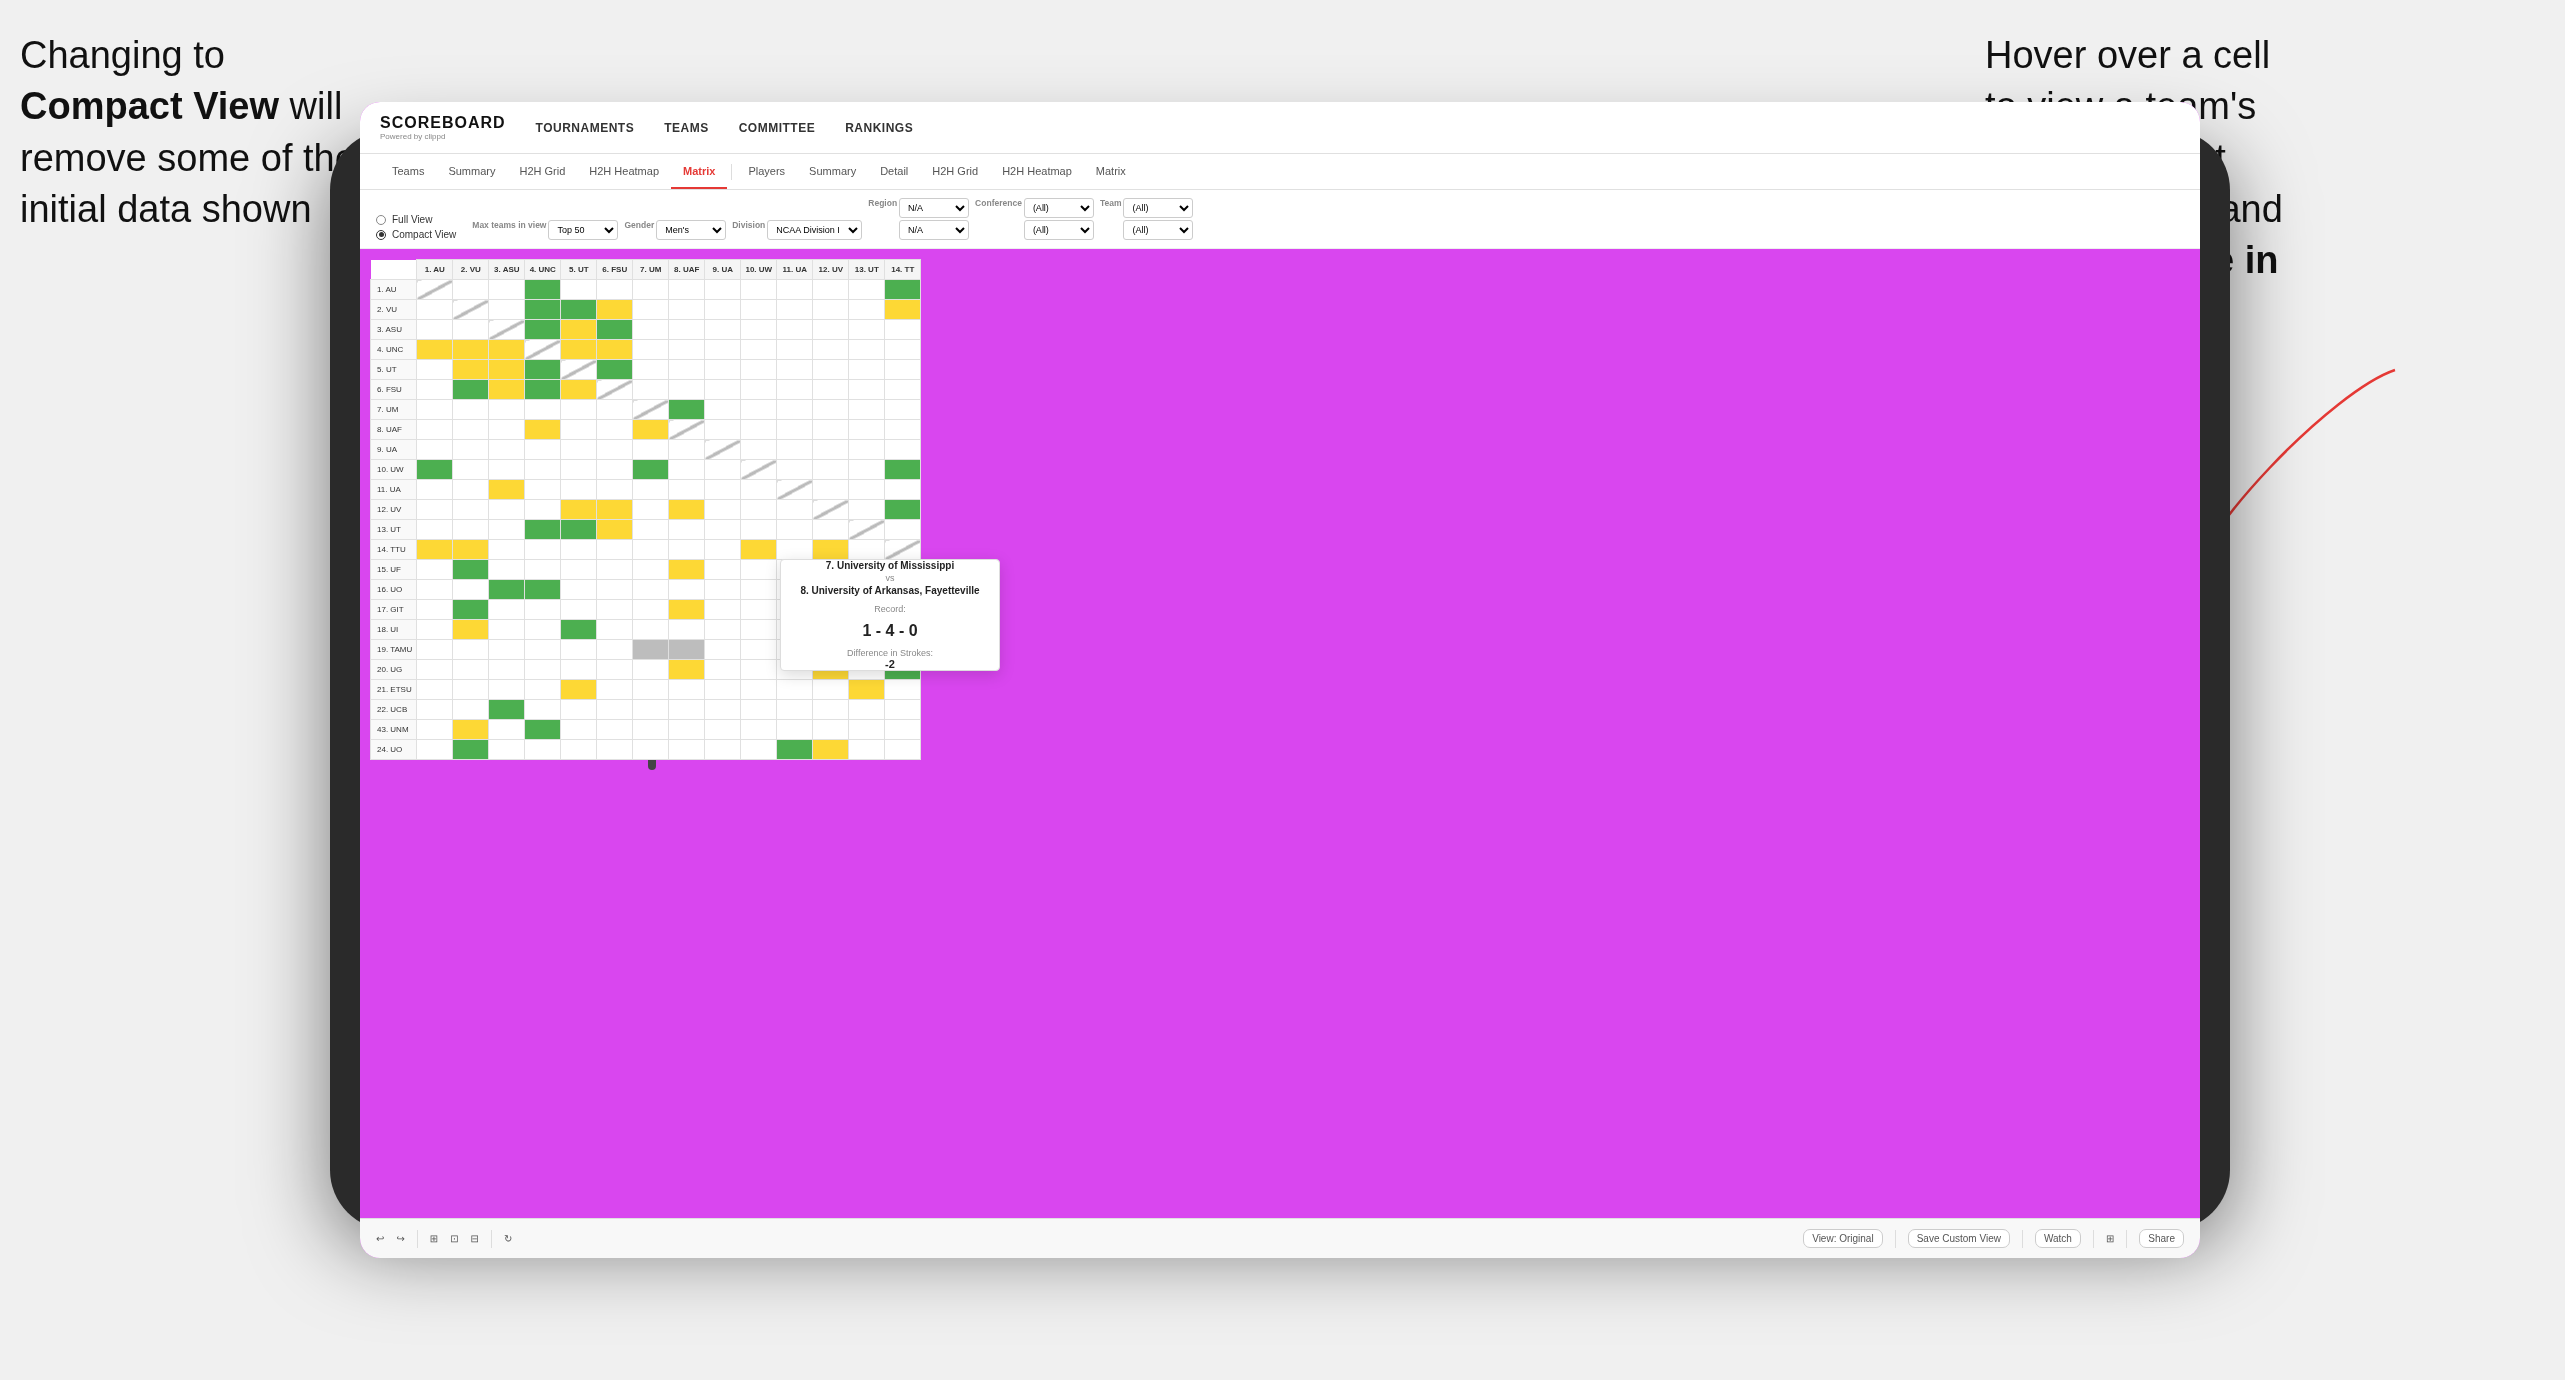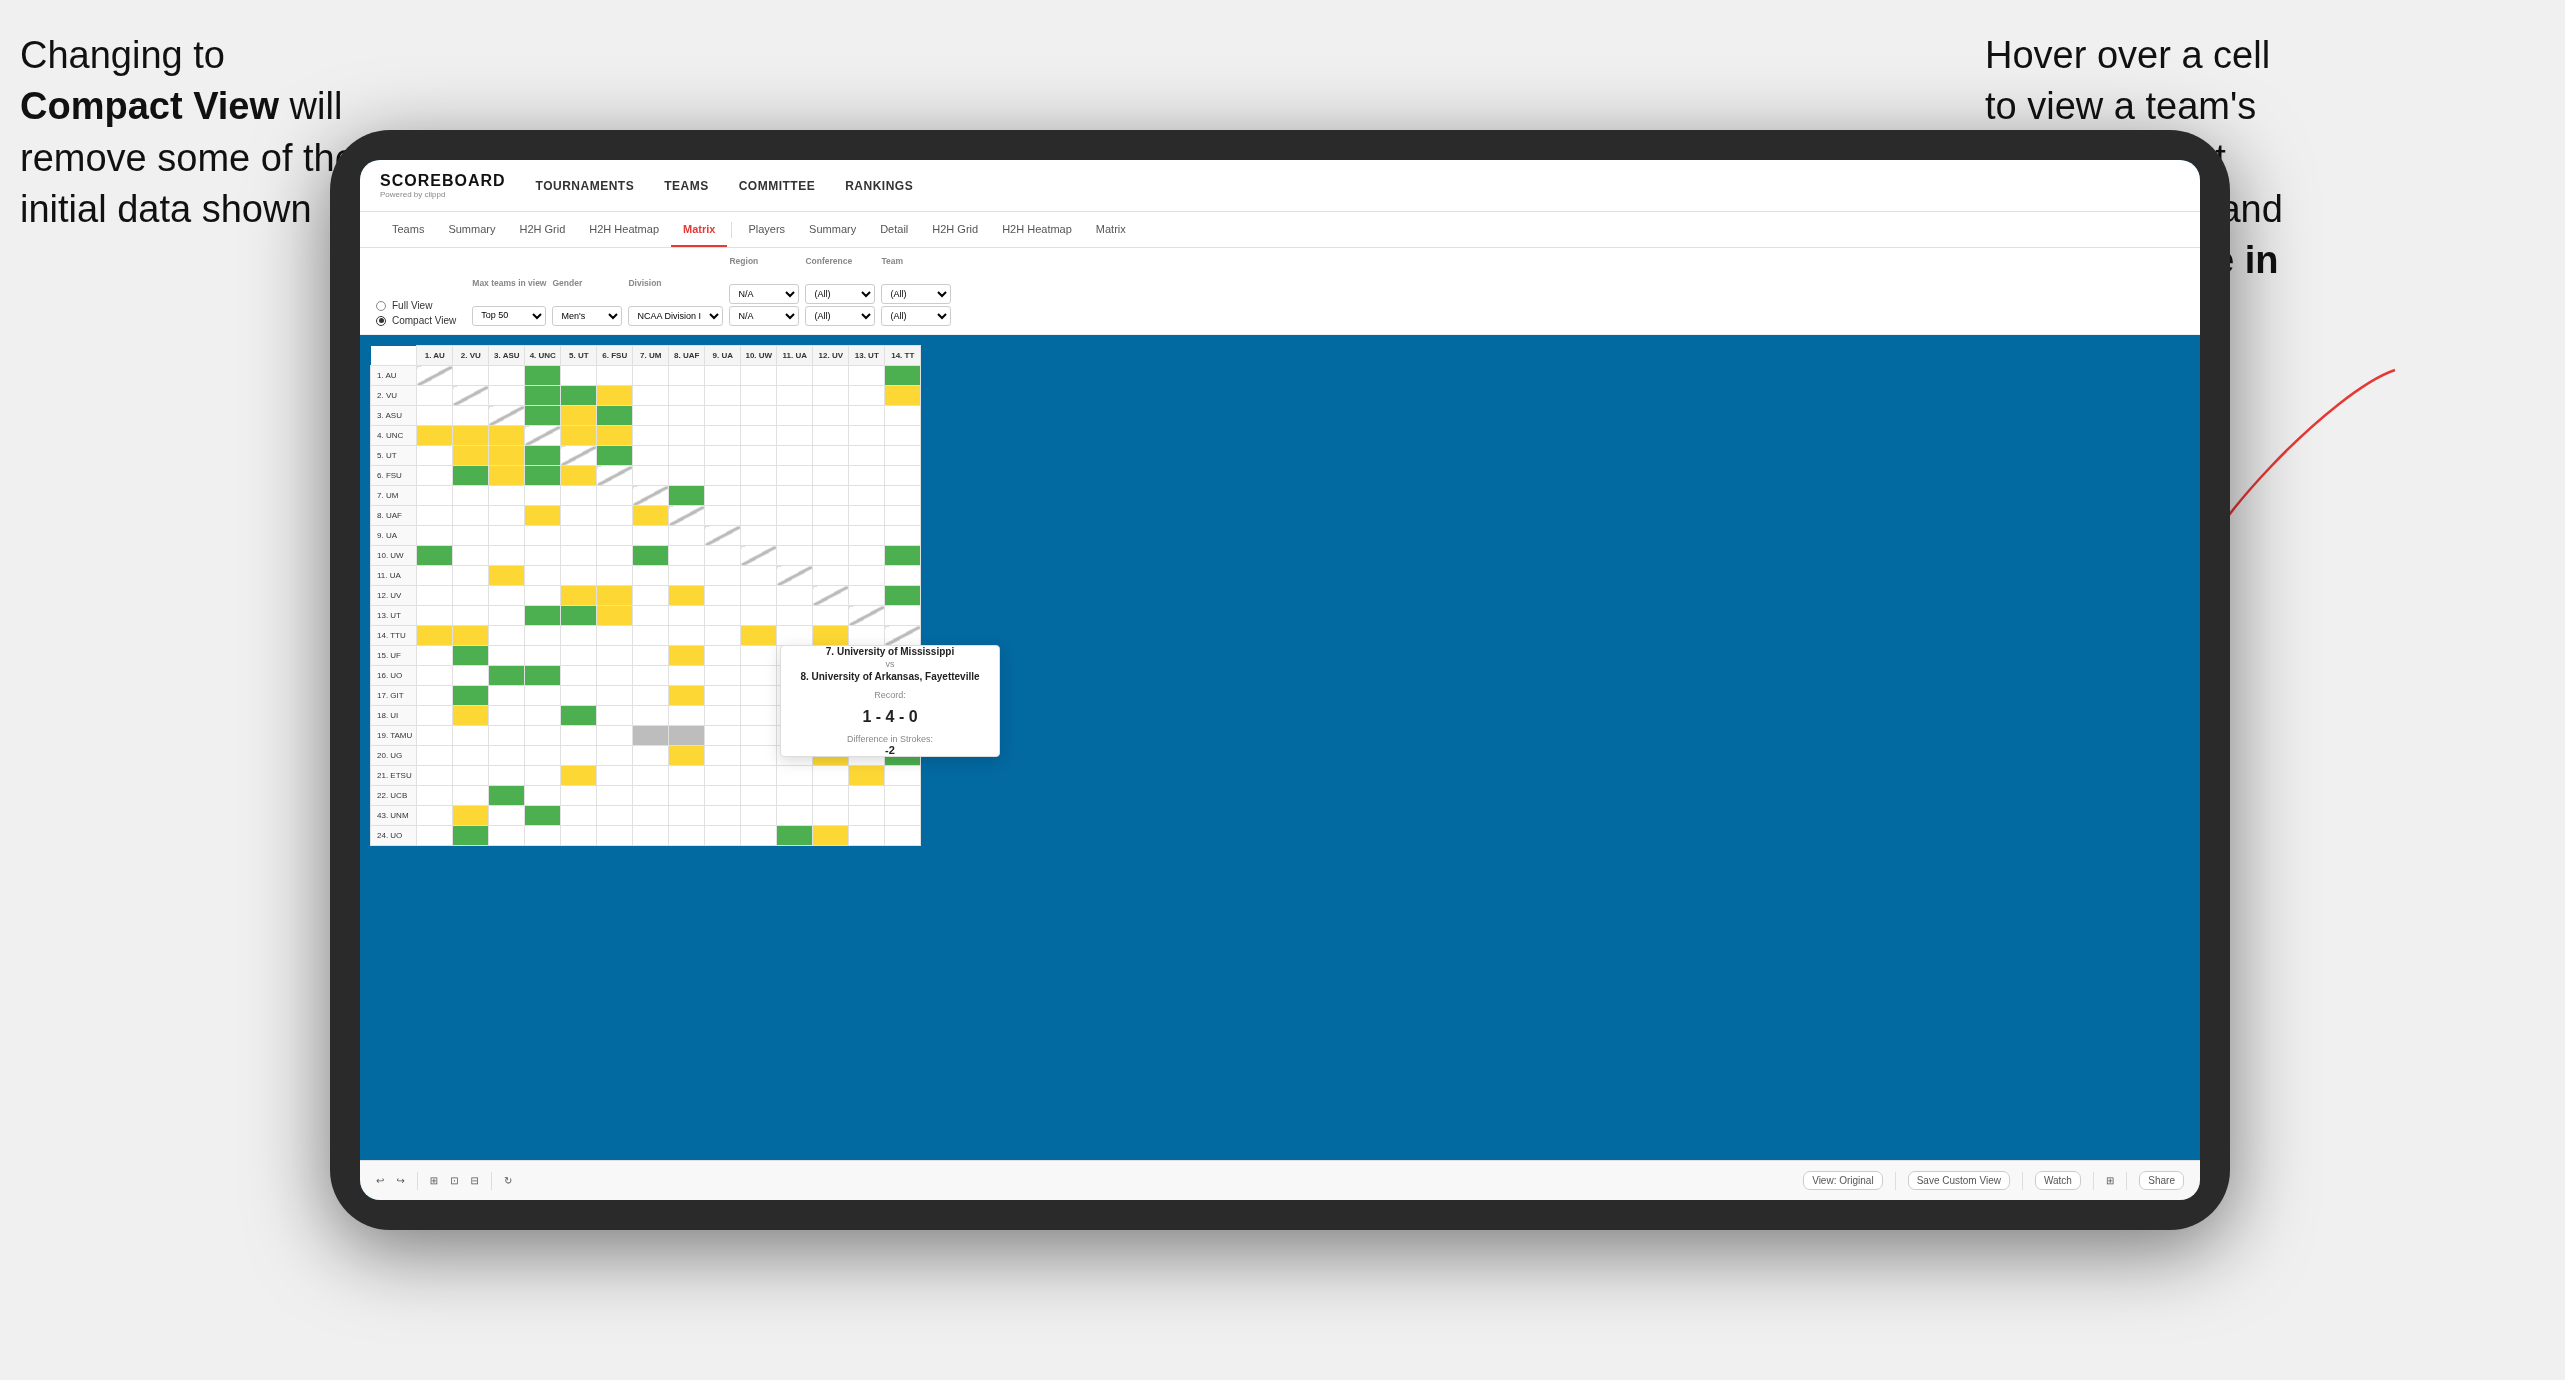--- a/index.html
+++ b/index.html
@@ -59,8 +59,8 @@
 
     .tablet-screen {
       width: 1840px;
-      height: 1040px;
-      background: #0369a1;
+      height: 1156px;
+      background: #d946ef;
       border-radius: 20px;
       overflow: hidden;
       display: flex;

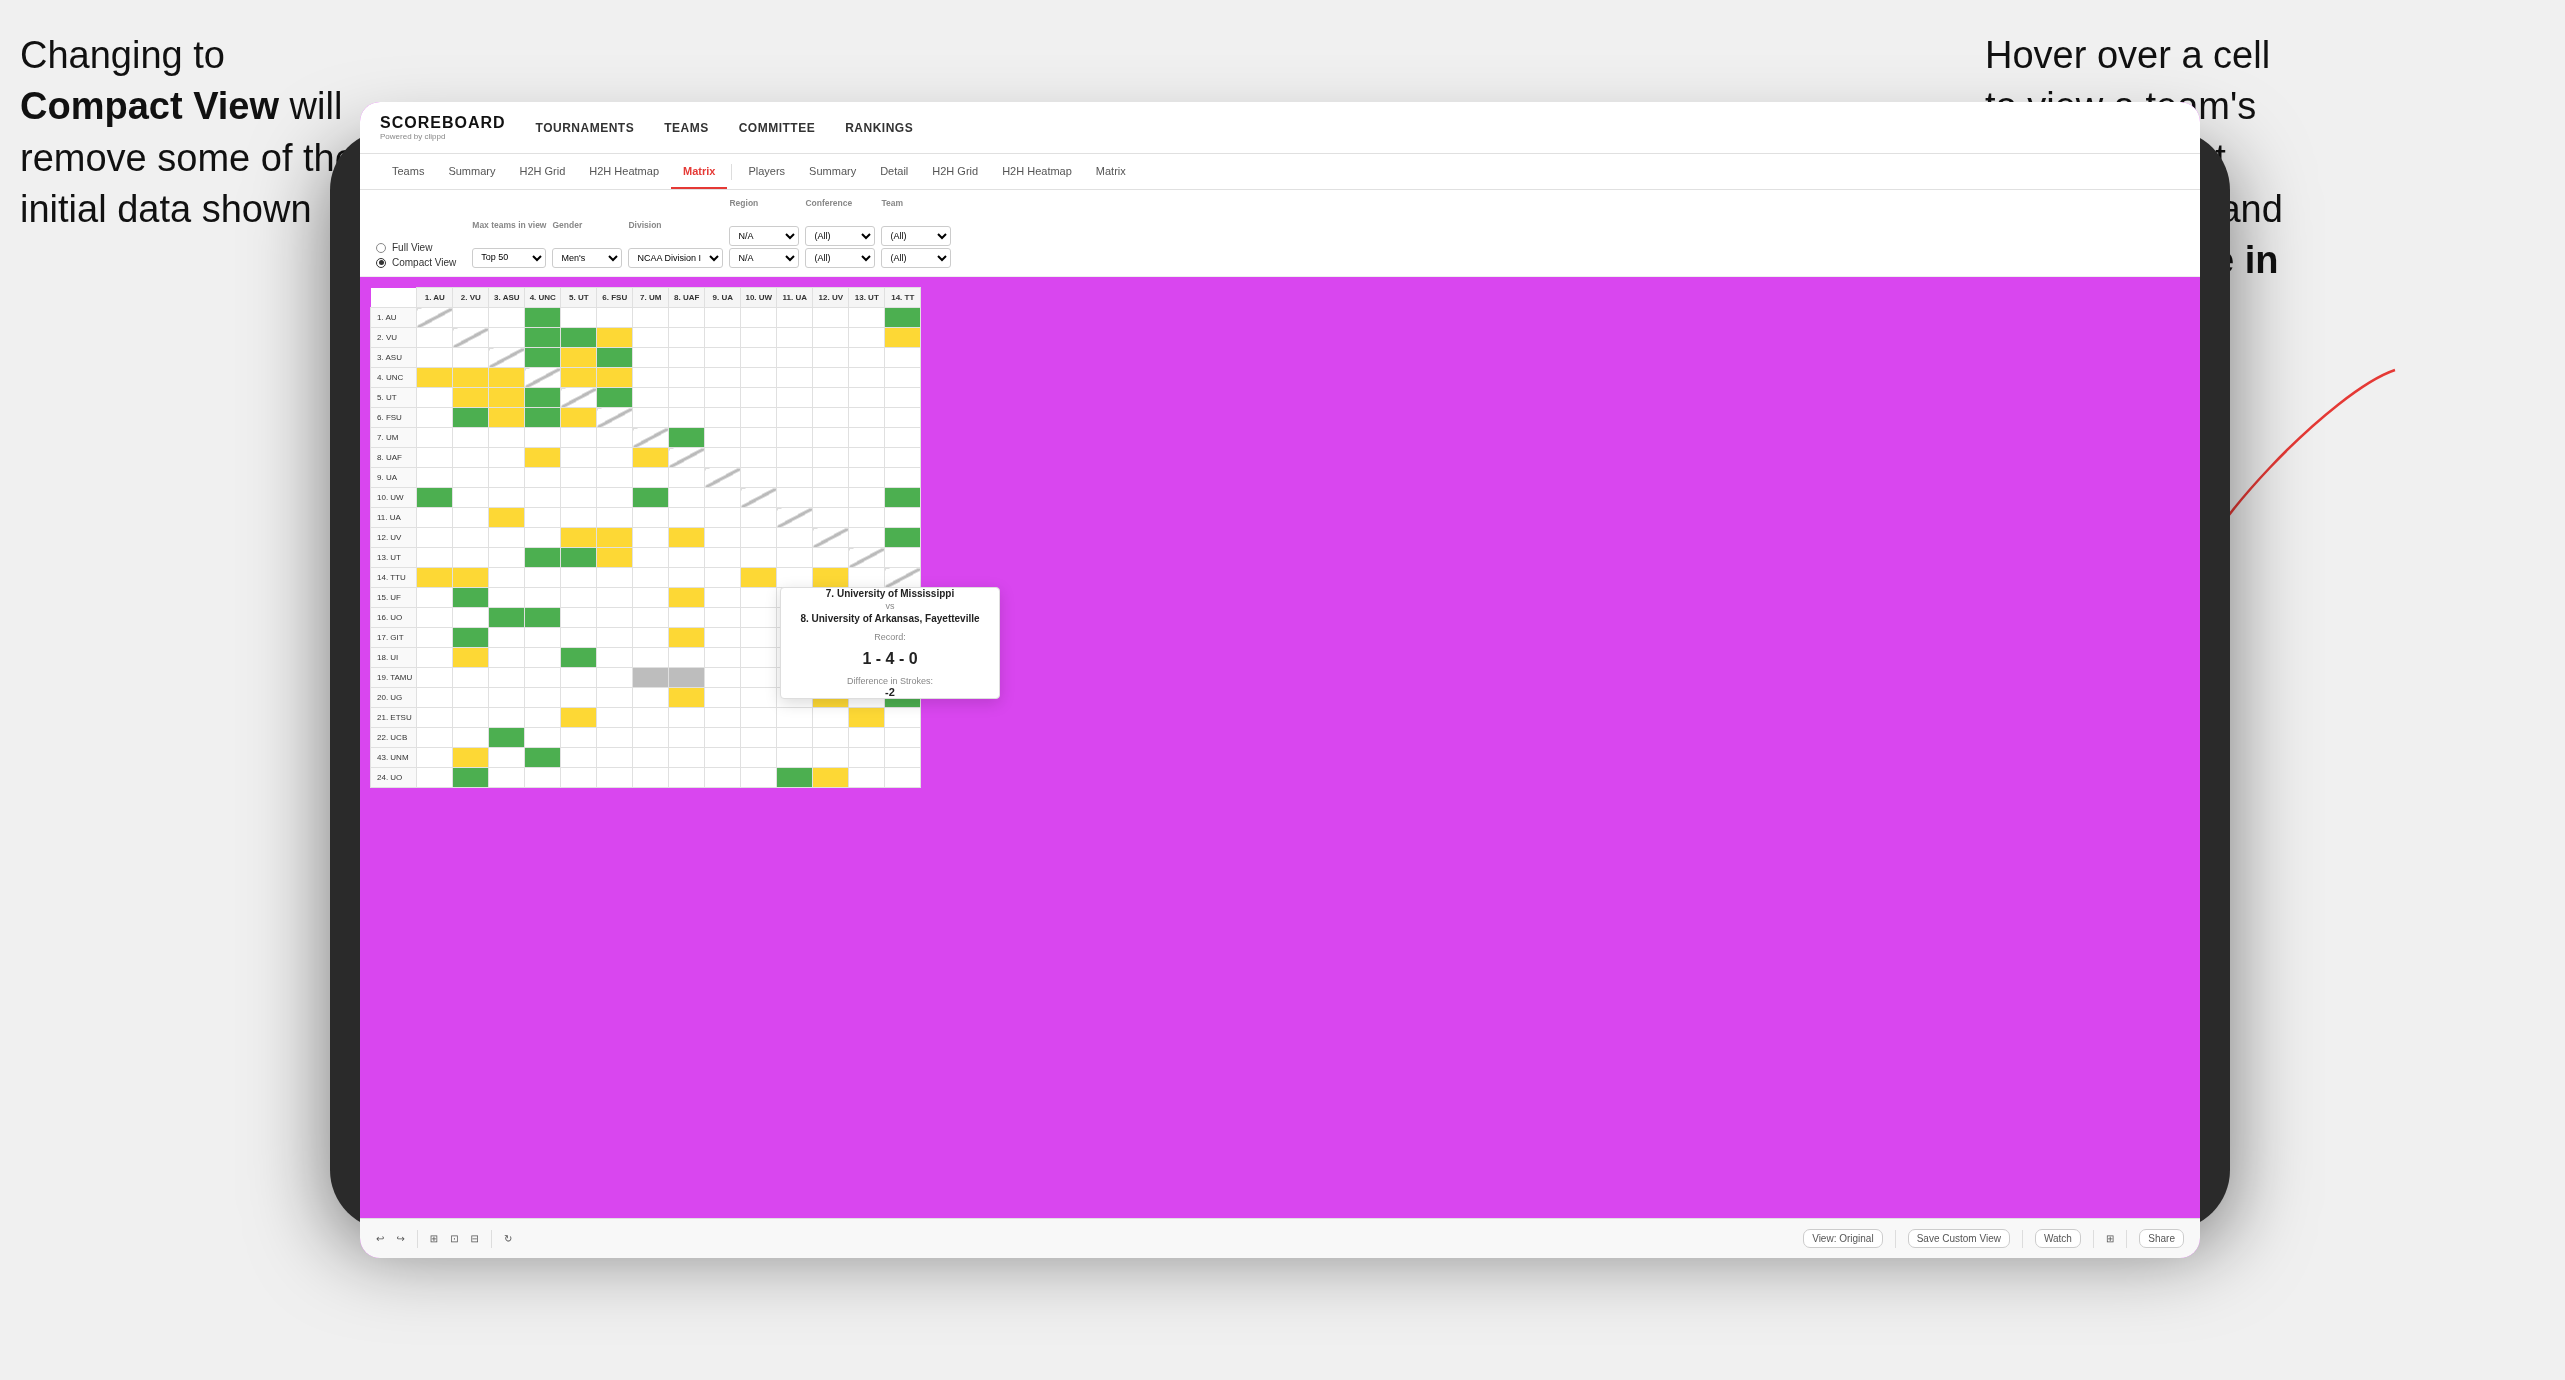--- a/index.html
+++ b/index.html
@@ -343,8 +343,8 @@
     }
     .filter-group {
       display: flex;
-      flex-direction: column;
-      gap: 18px;
+      flex-direction: row;
+      gap: 2px;
     }
     .filter-group label {
       font-size: 8.5px;

